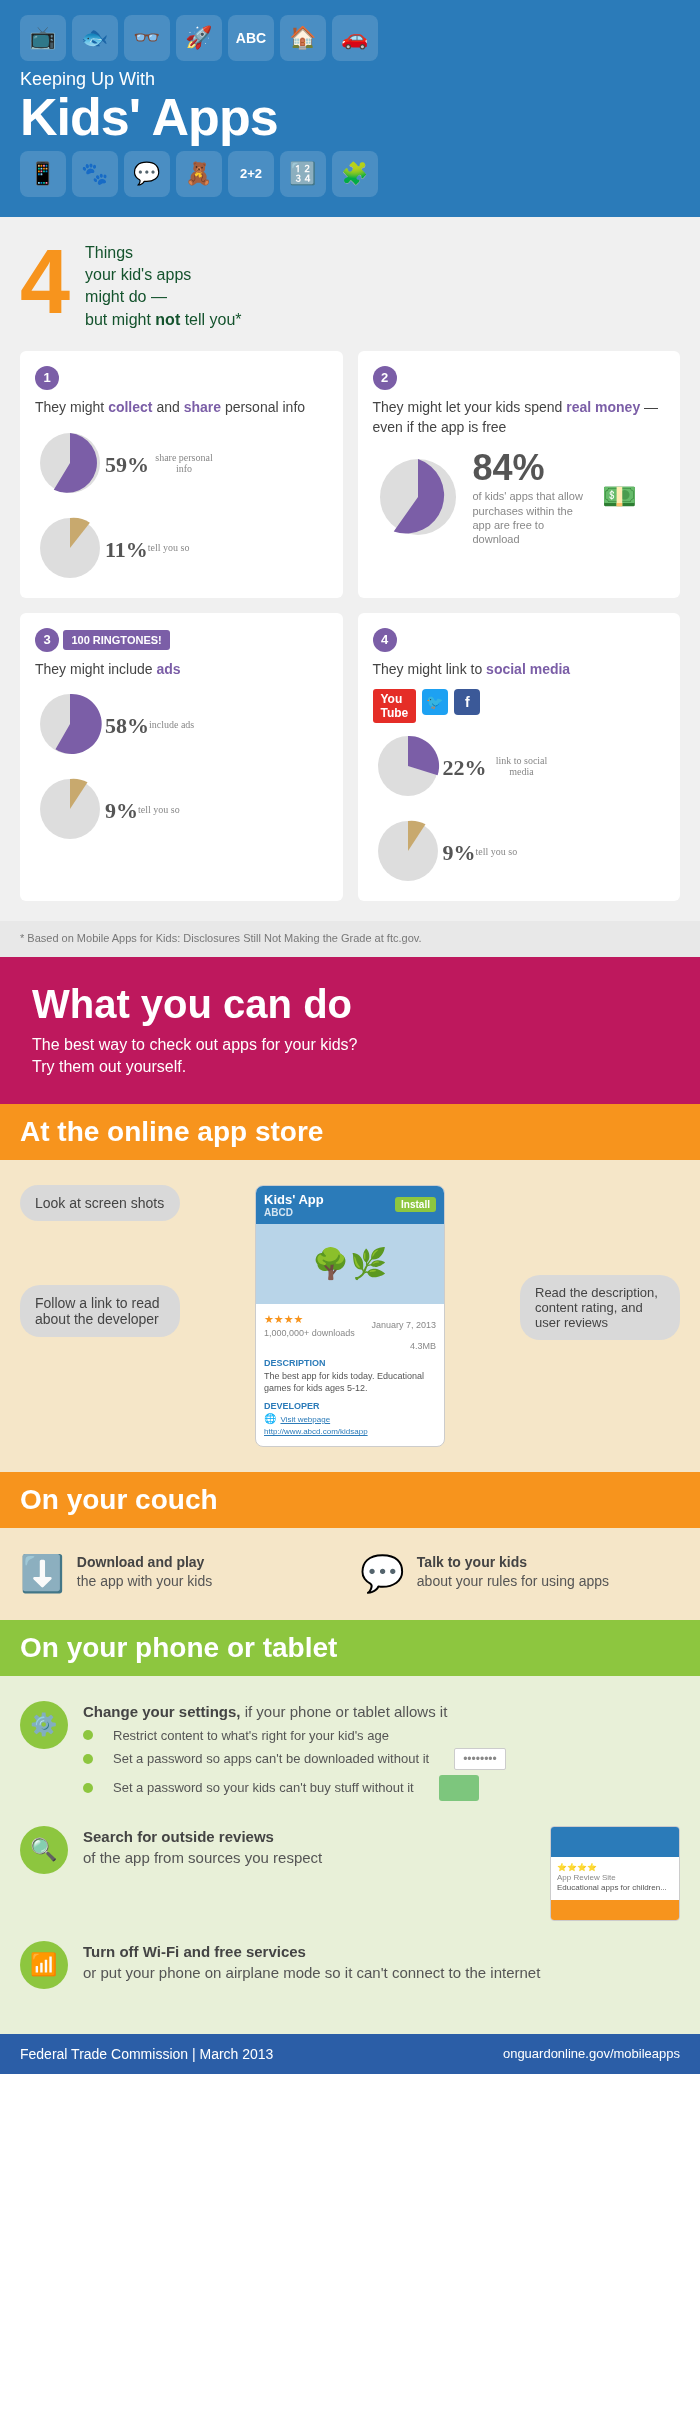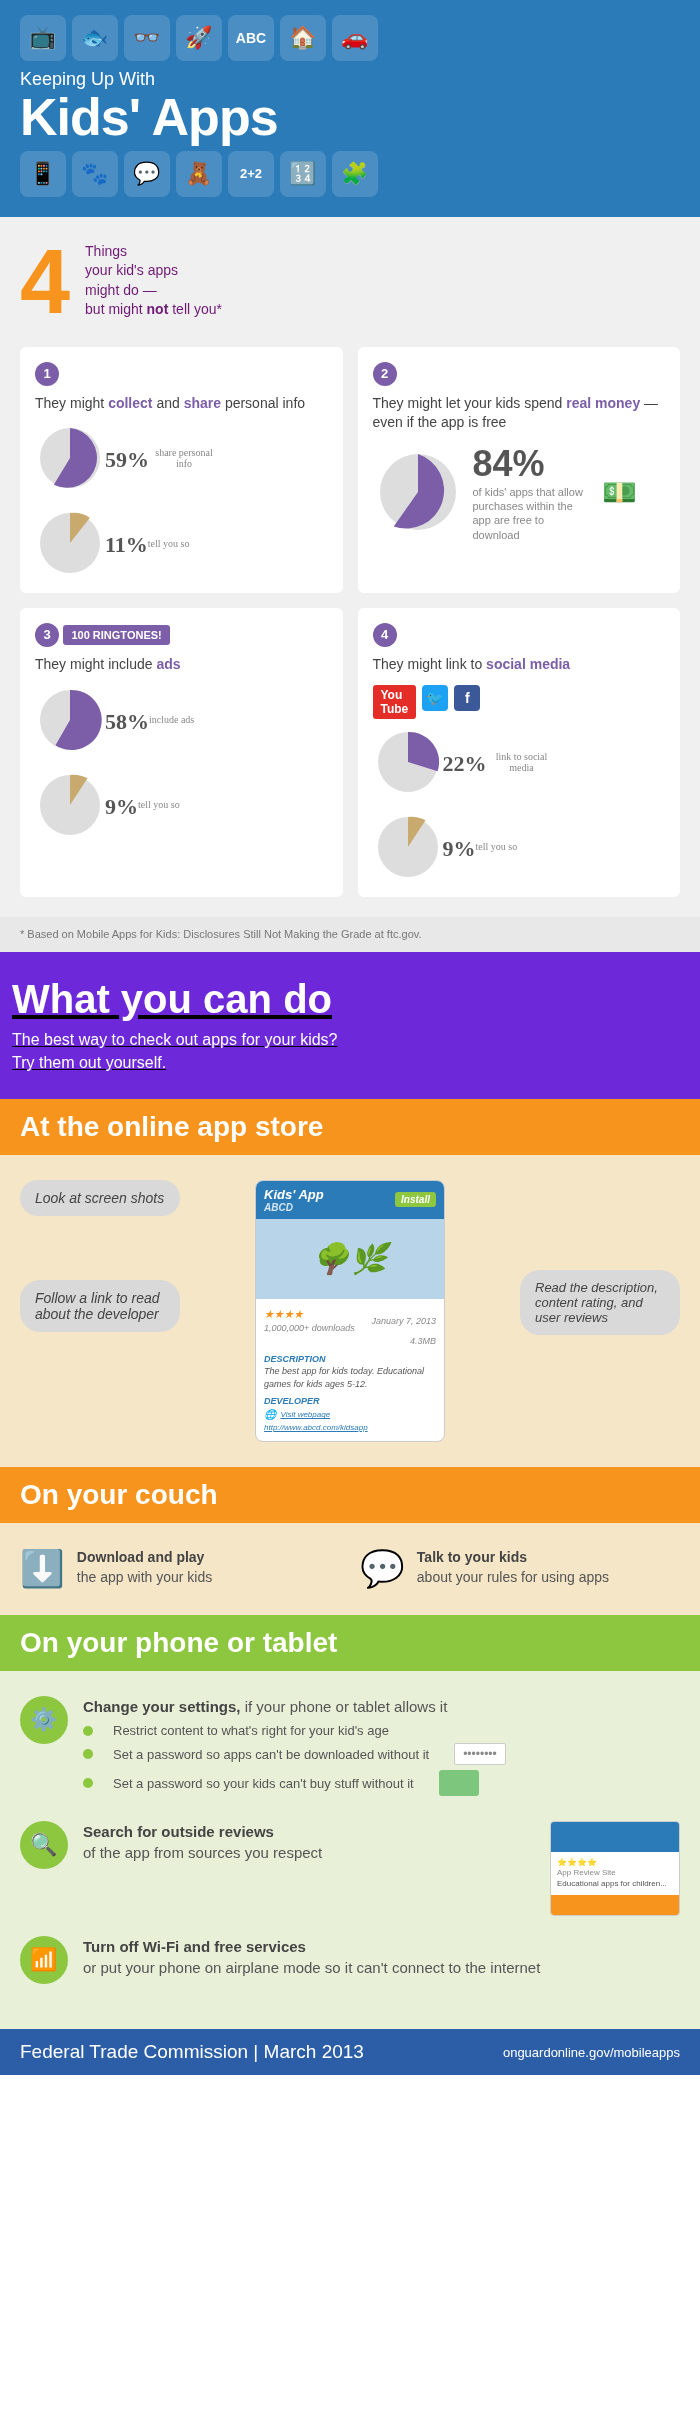--- a/index.html
+++ b/index.html
@@ -61,8 +61,8 @@
       line-height: 1;
     }
     .four-things-text {
-      font-size: 14px;
-      color: #701a75;
+      font-size: 16px;
+      color: #14532d;
       line-height: 1.4;
       padding-top: 5px;
     }

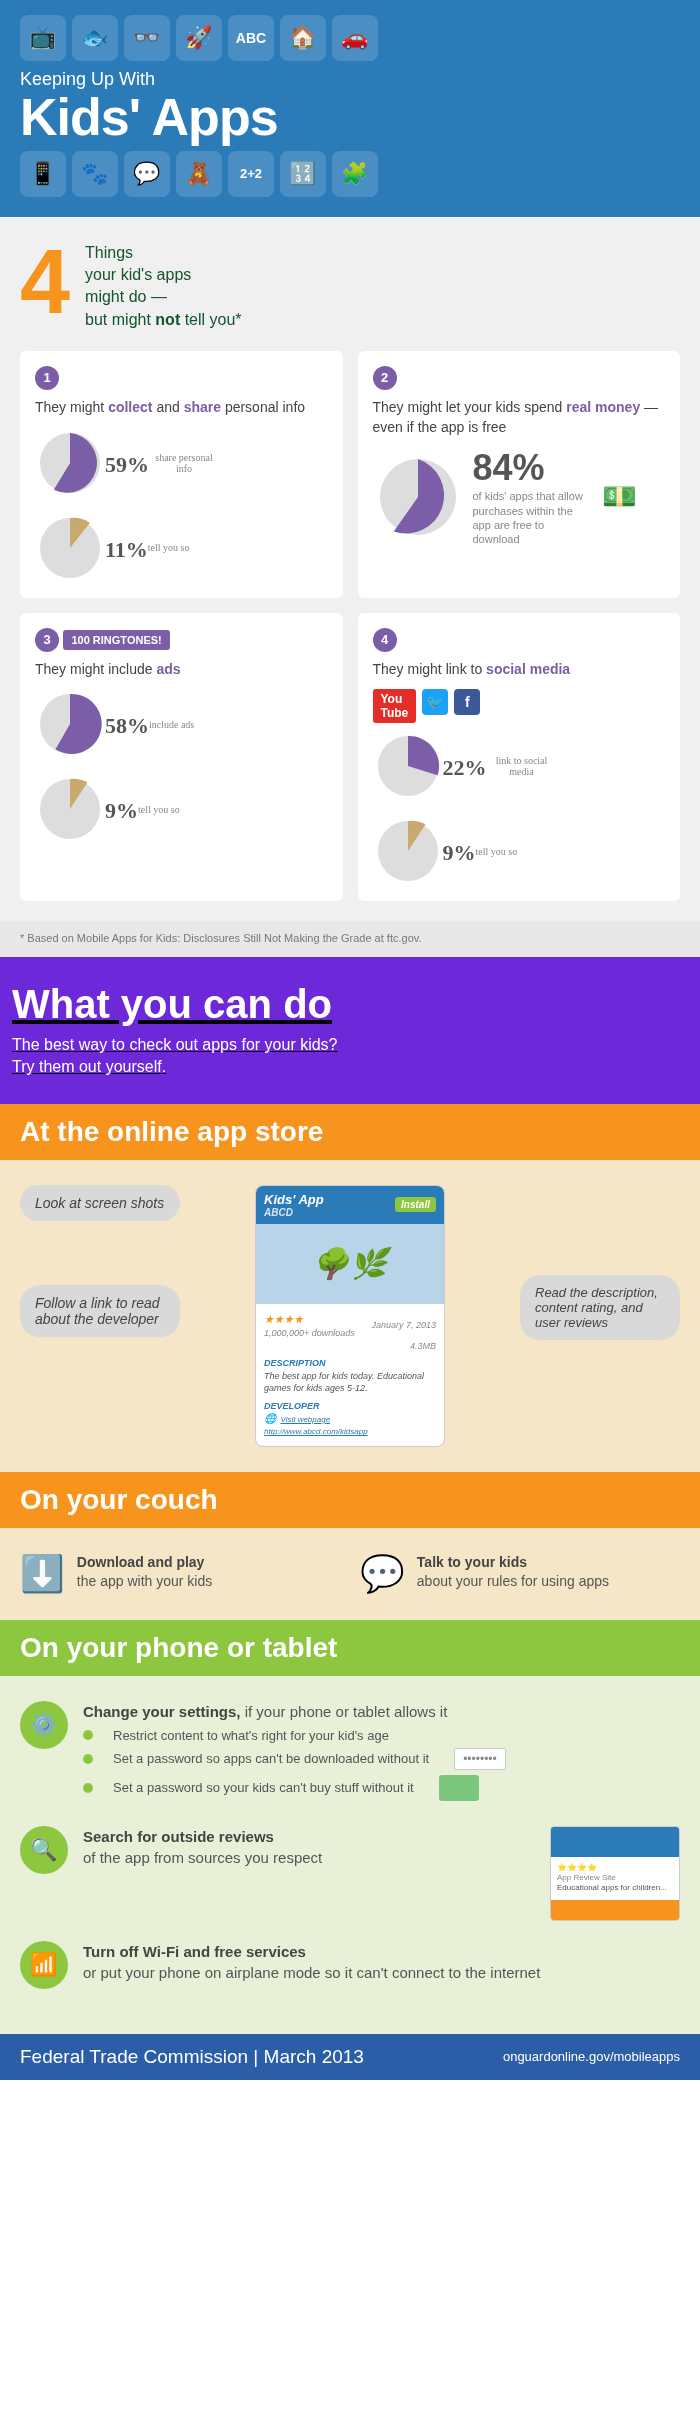--- a/index.html
+++ b/index.html
@@ -191,9 +191,8 @@
 
     
     .what-you-can-do {
-      background: #6d28d9;
-      padding: 25px 12px;
-      text-decoration: underline;
+      background: #be185d;
+      padding: 25px 32px;
     }
     .what-you-can-do h2 {
       color: #fff;

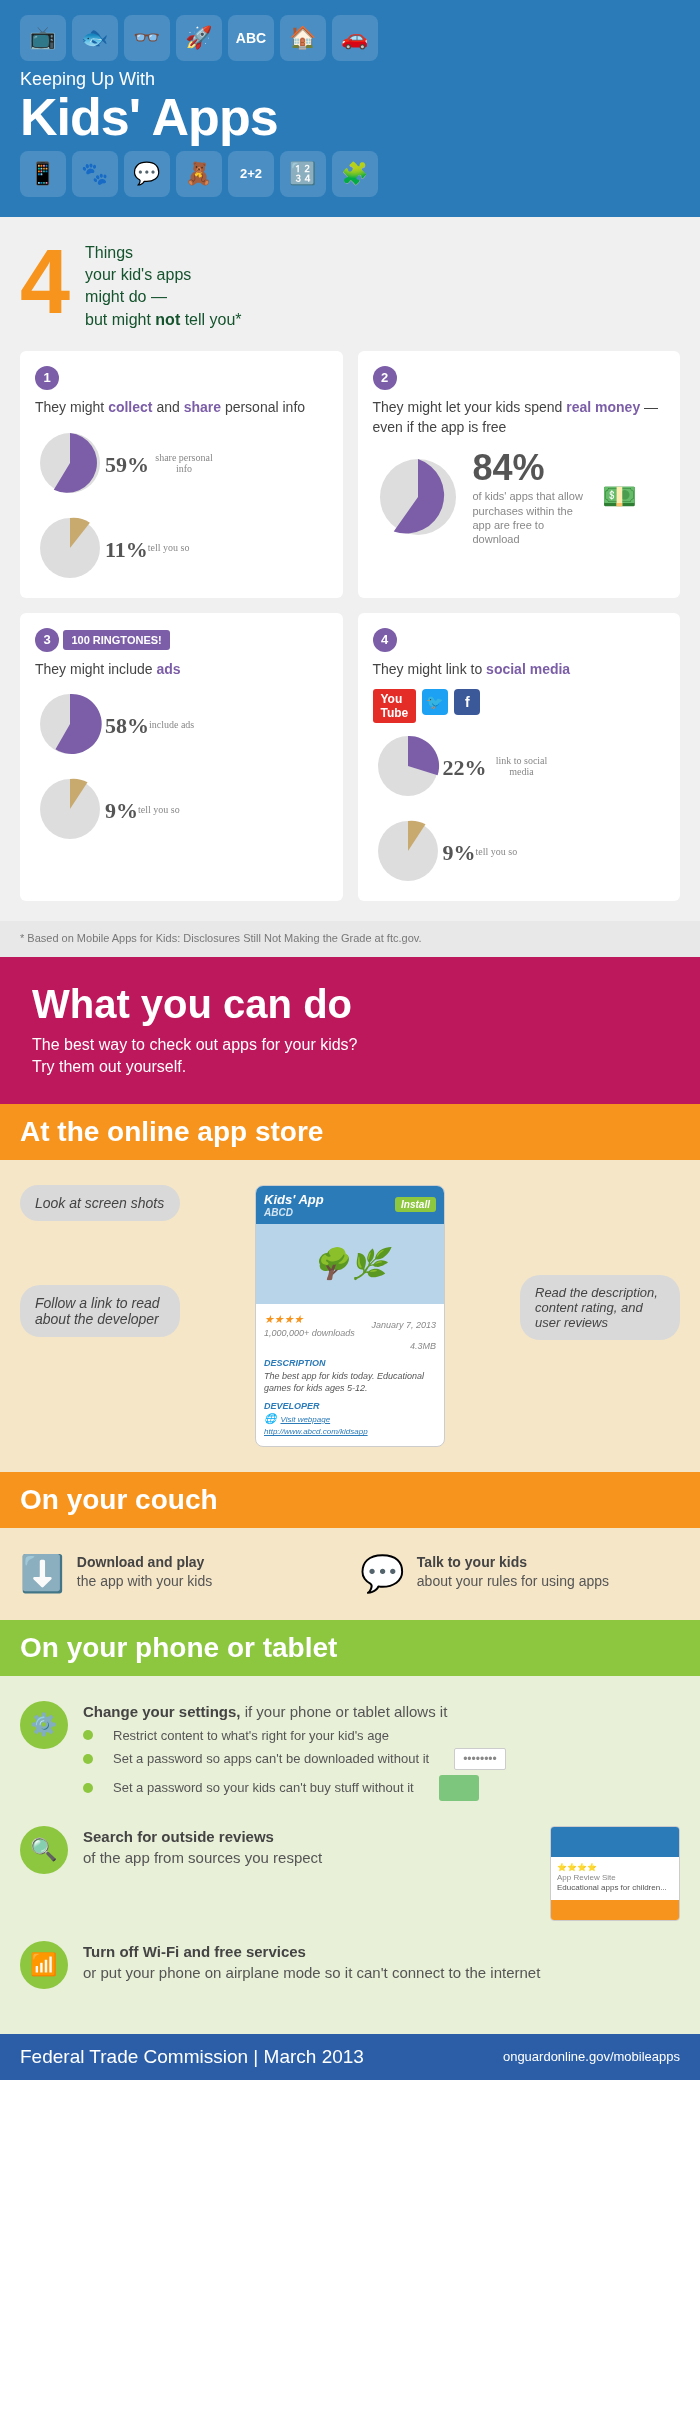--- a/index.html
+++ b/index.html
@@ -235,7 +235,6 @@
       display: flex;
       gap: 20px;
       align-items: flex-start;
-      font-style: italic;
     }
     .app-store-tips {
       display: flex;

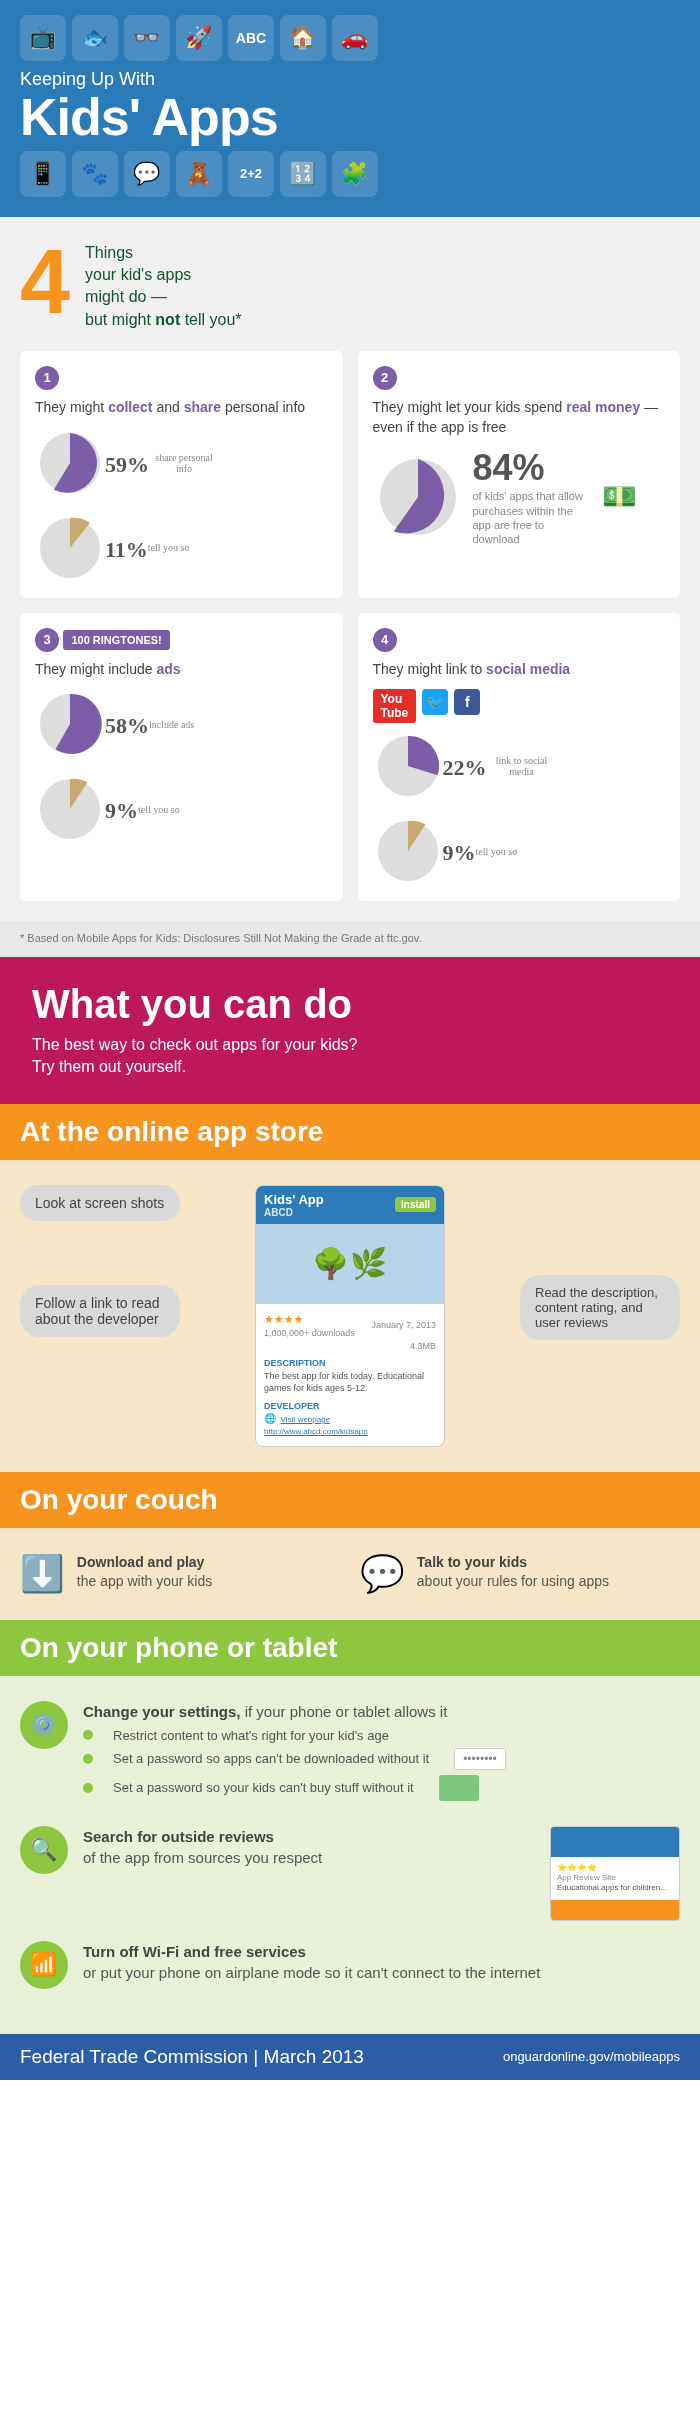--- a/index.html
+++ b/index.html
@@ -462,7 +462,7 @@
     }
     .footer-left {
       color: #fff;
-      font-size: 19px;
+      font-size: 14px;
     }
     .footer-right {
       color: #fff;

